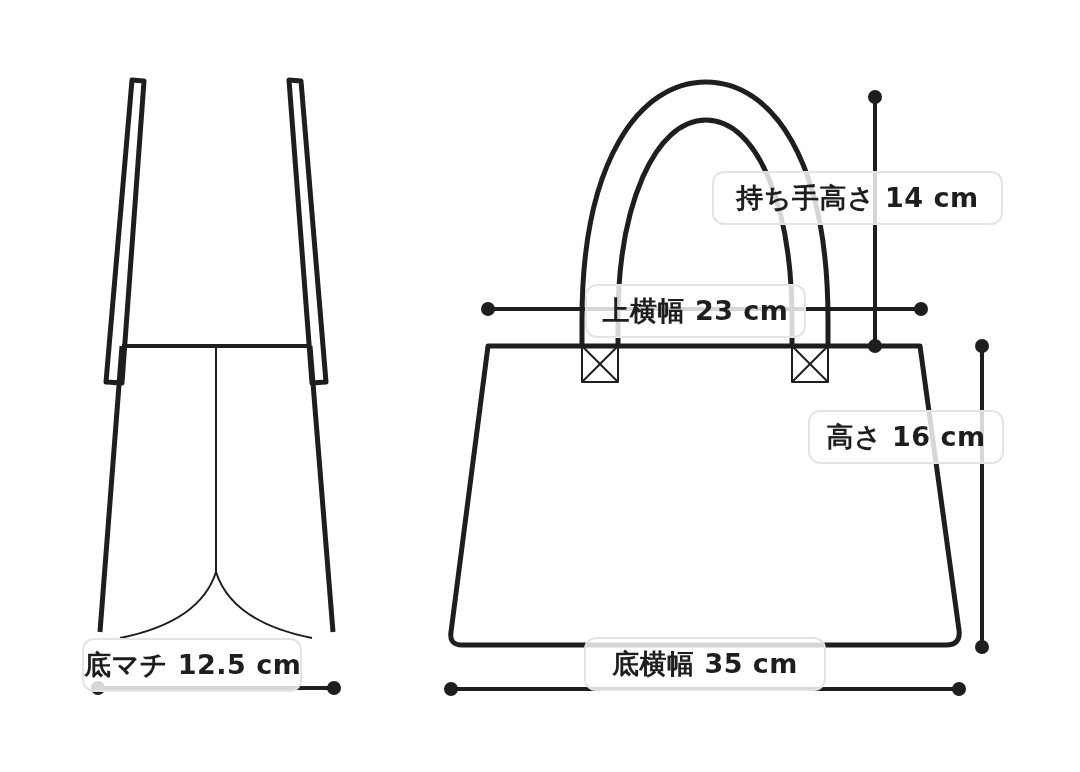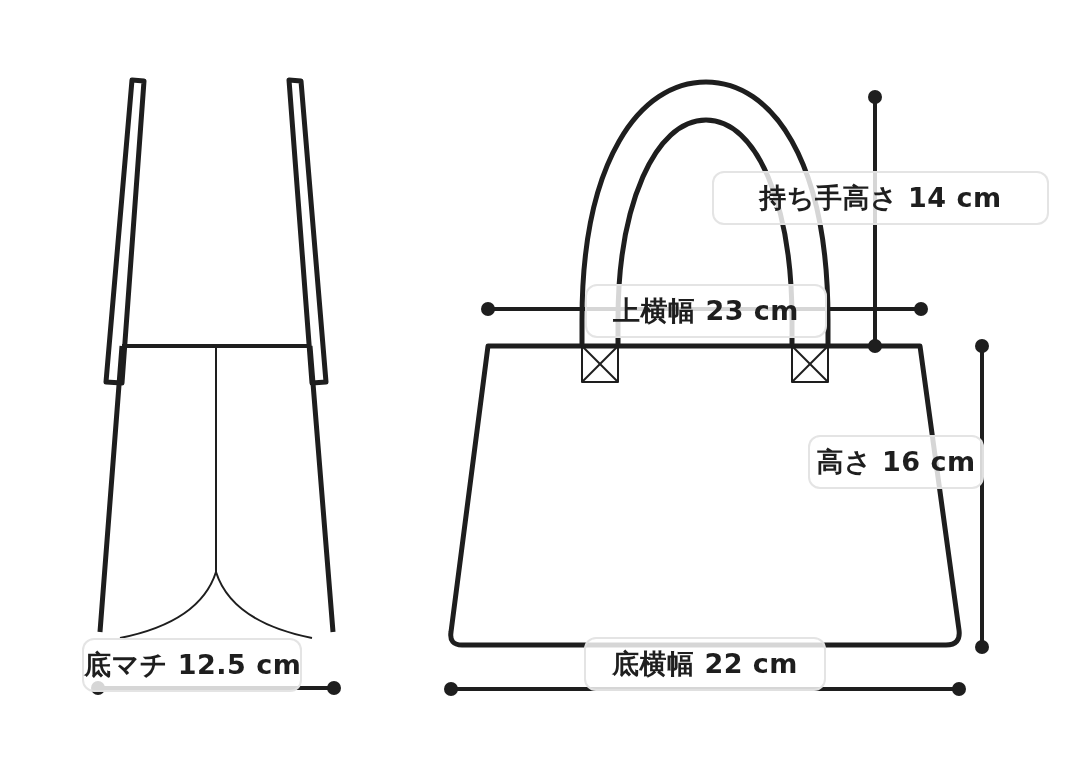--- a/index.html
+++ b/index.html
@@ -85,7 +85,7 @@
 
 <div class="label" style="left:82px; top:638px; width:220px;">底マチ 12.5 cm</div>
 
-<div class="label" style="left:712px; top:171px; width:337px;">持ち手高さ 14 cm</div>
+<div class="label" style="left:712px; top:171px; width:291px;">持ち手高さ 14 cm</div>
 
 <div class="label" style="left:585px; top:284px; width:242px;">上横幅 23 cm</div>
 

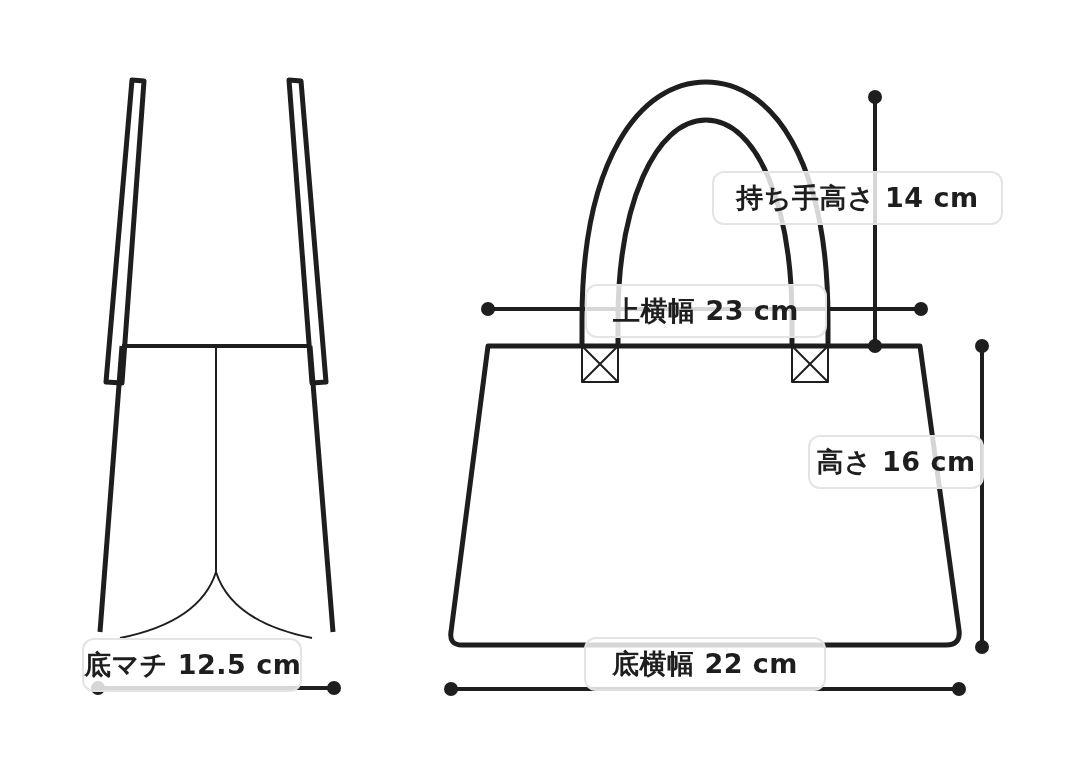--- a/index.html
+++ b/index.html
@@ -87,7 +87,7 @@
 
 <div class="label" style="left:712px; top:171px; width:291px;">持ち手高さ 14 cm</div>
 
-<div class="label" style="left:585px; top:284px; width:242px;">上横幅 23 cm</div>
+<div class="label" style="left:585px; top:284px; width:221px;">上横幅 23 cm</div>
 
 <div class="label" style="left:808px; top:410px; width:176px;margin-top:25px;">高さ 16 cm</div>
 

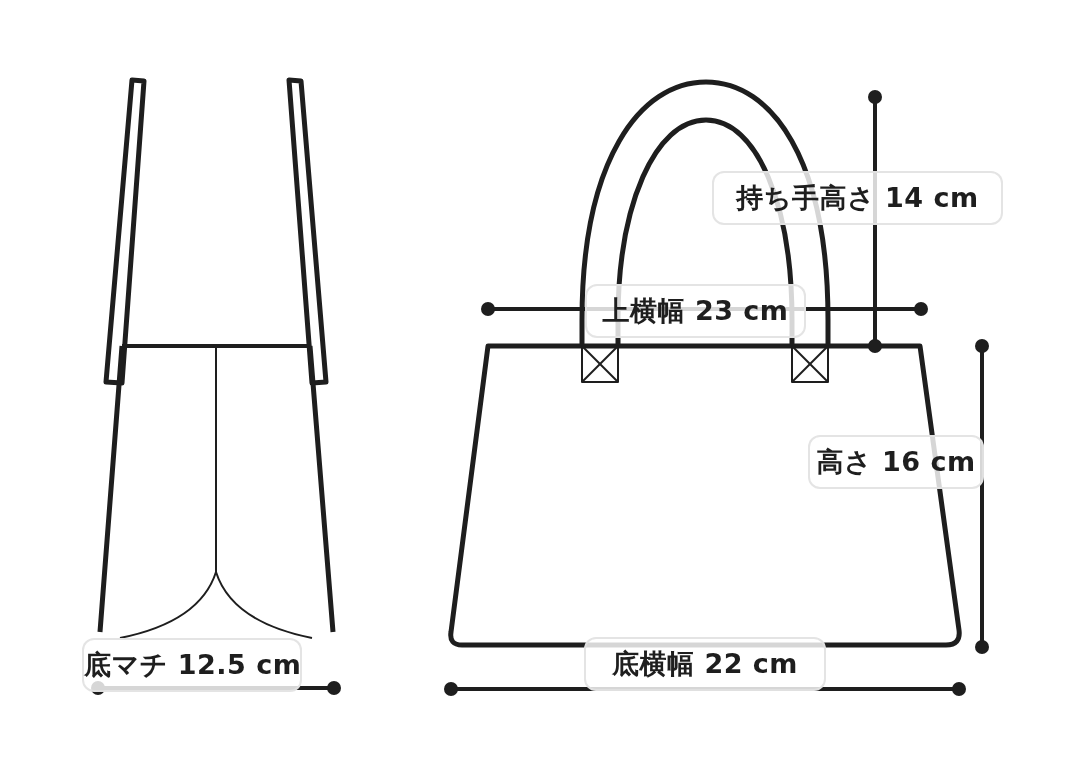--- a/index.html
+++ b/index.html
@@ -89,7 +89,7 @@
 
 <div class="label" style="left:585px; top:284px; width:221px;">上横幅 23 cm</div>
 
-<div class="label" style="left:808px; top:410px; width:176px;margin-top:25px;">高さ 16 cm</div>
+<div class="label" style="left:808px; top:410px; width:196px;">高さ 16 cm</div>
 
 <div class="label" style="left:584px; top:637px; width:242px;">底横幅 22 cm</div>
 

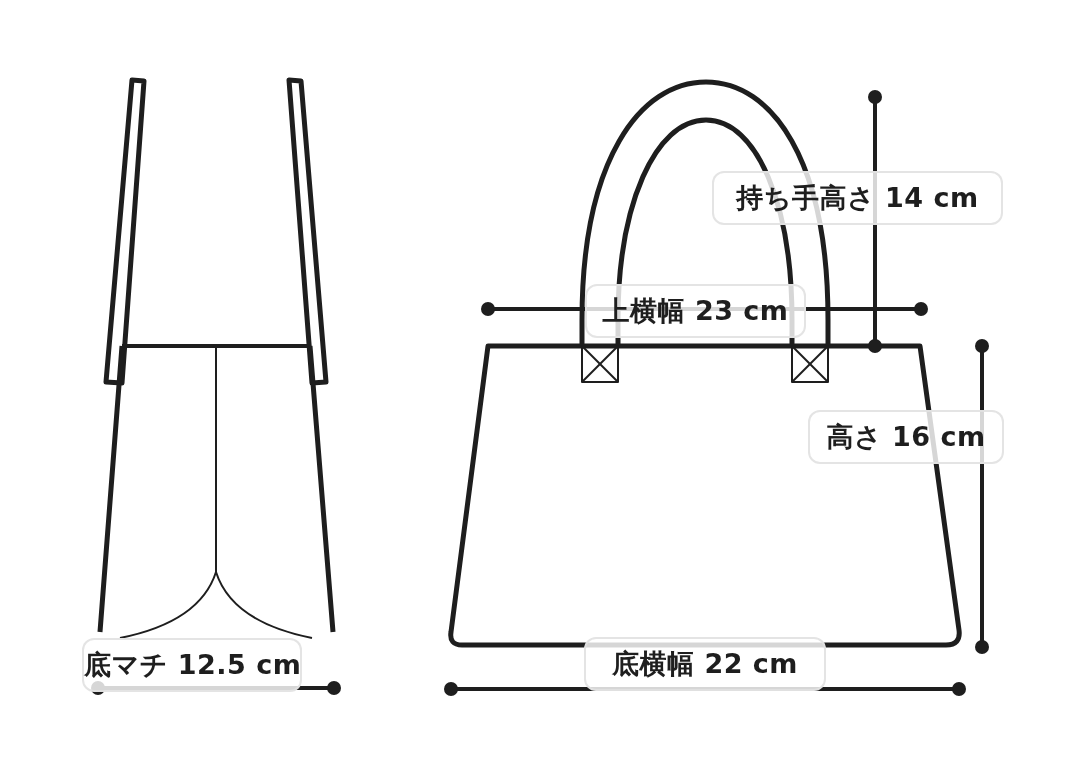--- a/index.html
+++ b/index.html
@@ -91,6 +91,6 @@
 
 <div class="label" style="left:808px; top:410px; width:196px;">高さ 16 cm</div>
 
-<div class="label" style="left:584px; top:637px; width:242px;">底横幅 22 cm</div>
+<div class="label" style="left:584px; top:637px; width:242px;">底横幅 35 cm</div>
 
 </body></html>

